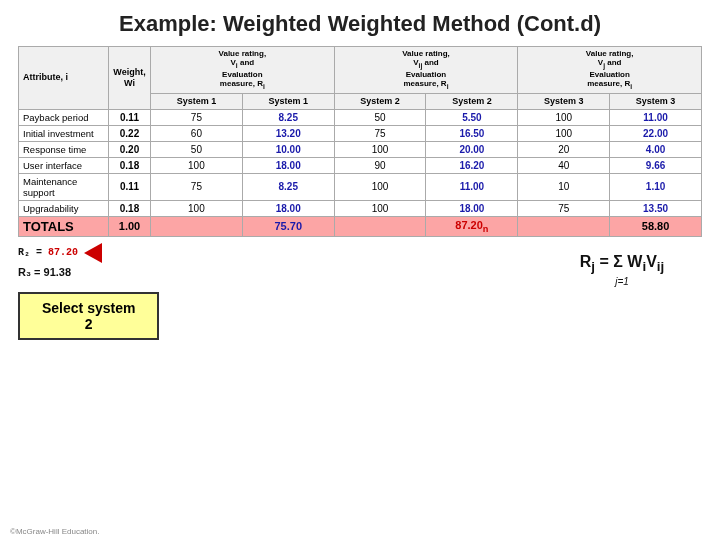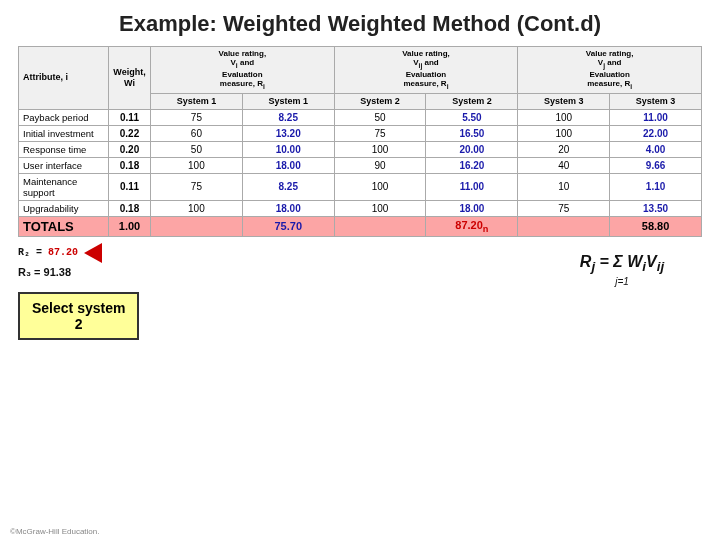--- a/index.html
+++ b/index.html
@@ -232,7 +232,7 @@
   </div>
   <div class="bottom-right">
     <div class="formula-display">
-      <div style="font-size:16px;font-weight:bold;font-style:italic;">
+      <div style="font-size:16px;font-weight:bold;">
         R<sub>j</sub> = Σ W<sub>i</sub>V<sub>ij</sub>
       </div>
       <div style="font-size:10px;margin-top:2px;font-style:italic;">j=1</div>

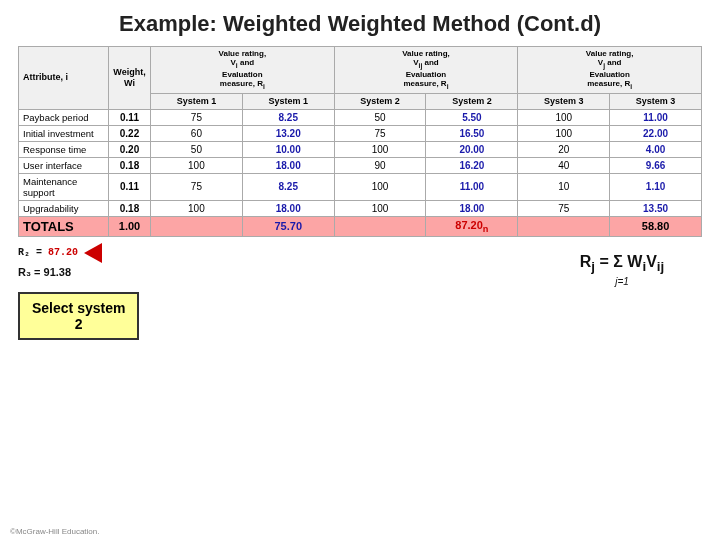--- a/index.html
+++ b/index.html
@@ -77,7 +77,7 @@
     .select-box {
       background: #ffff99;
       border: 2px solid #333;
-      padding: 6px 12px;
+      padding: 6px 22px;
       font-size: 14px;
       font-weight: bold;
       text-align: center;

